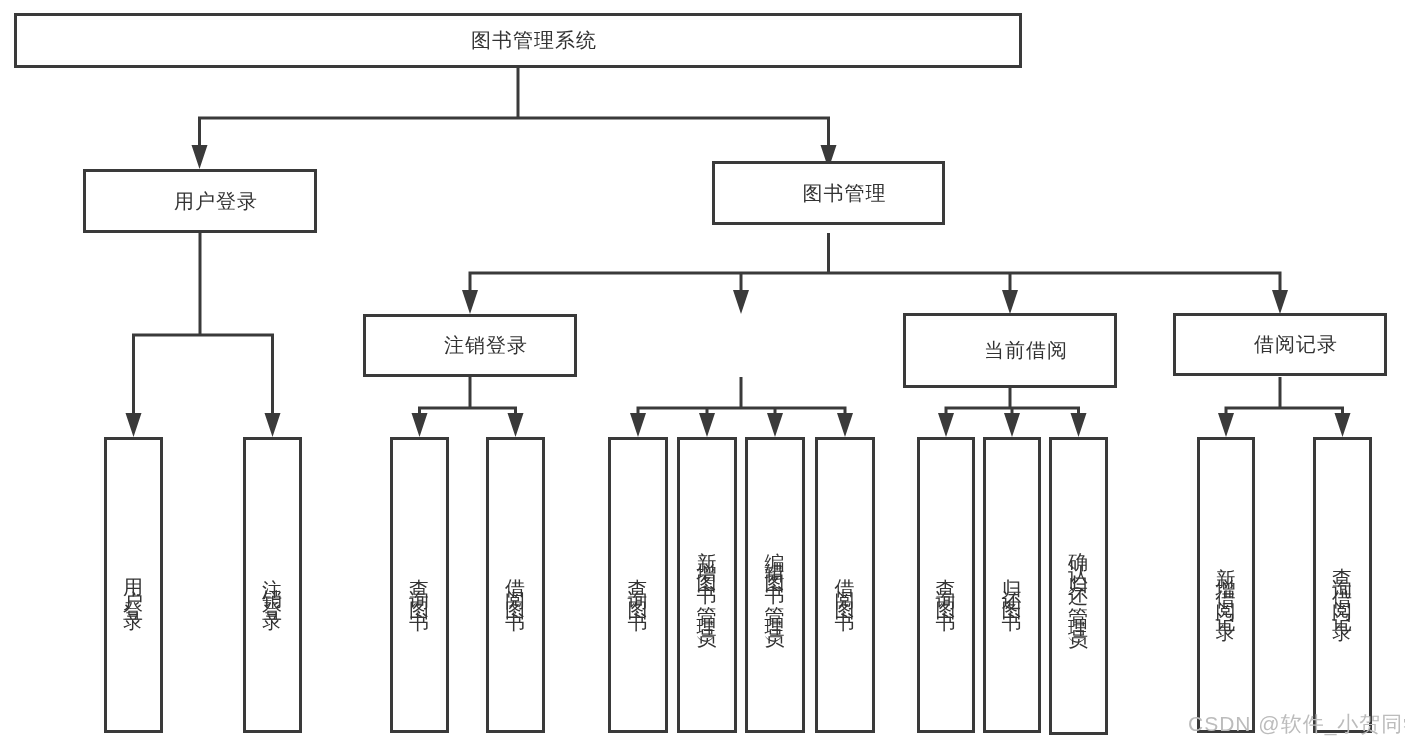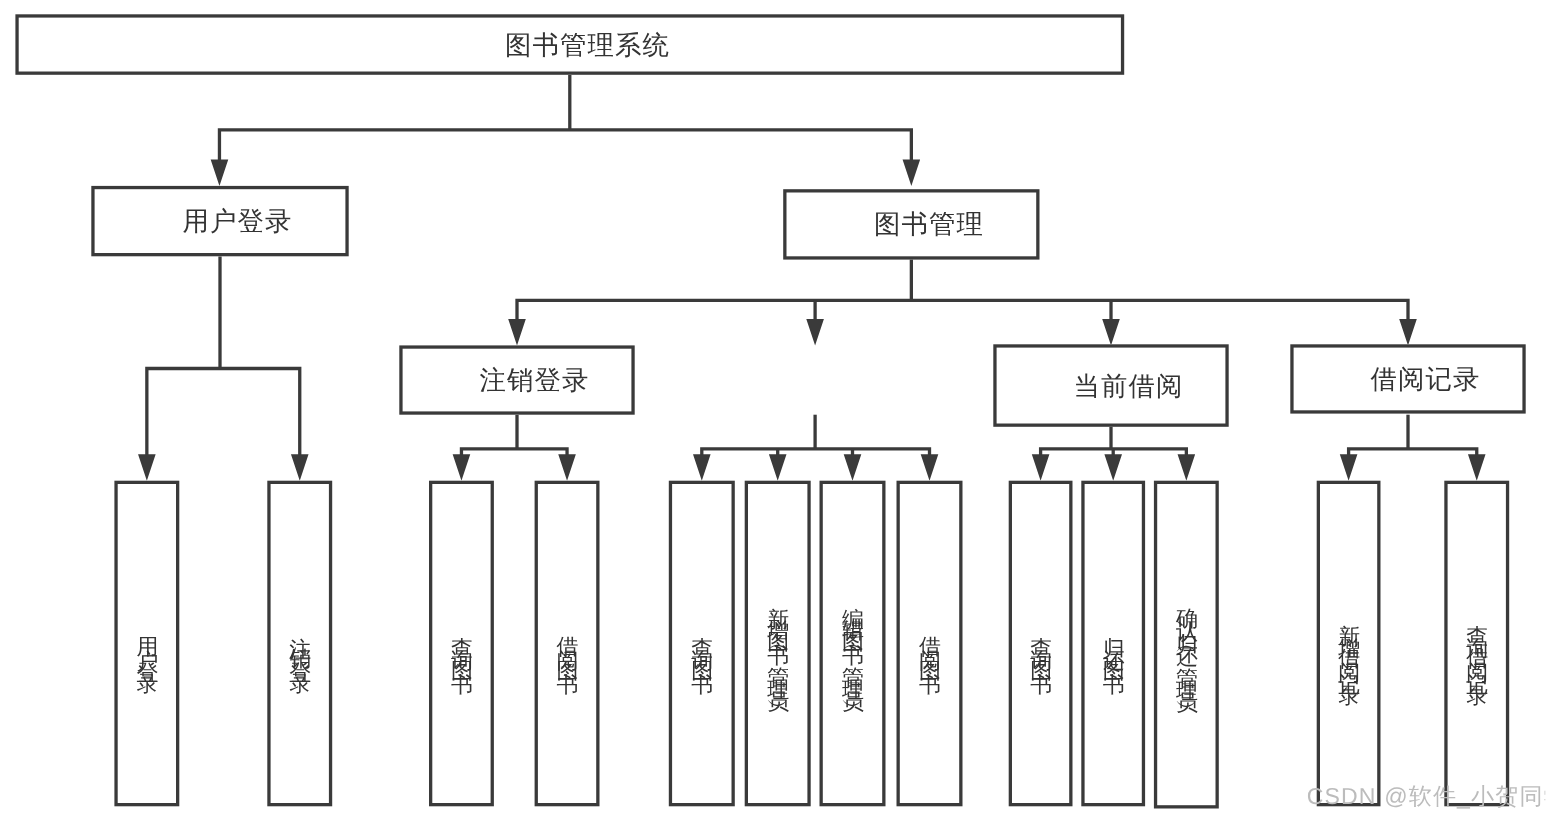--- a/index.html
+++ b/index.html
@@ -12,7 +12,7 @@
     position:absolute;box-sizing:border-box;border:3px solid #3a3a3a;background:#fff;
     display:flex;align-items:center;justify-content:center;color:#333;
   }
-  .hnode{font-size:24px;letter-spacing:1px;padding-left:32px;}
+  .hnode{font-size:20px;letter-spacing:1px;padding-left:32px;}
   .leaf{
     writing-mode:vertical-rl;text-orientation:mixed;
     font-size:20px;letter-spacing:11px;line-height:1;

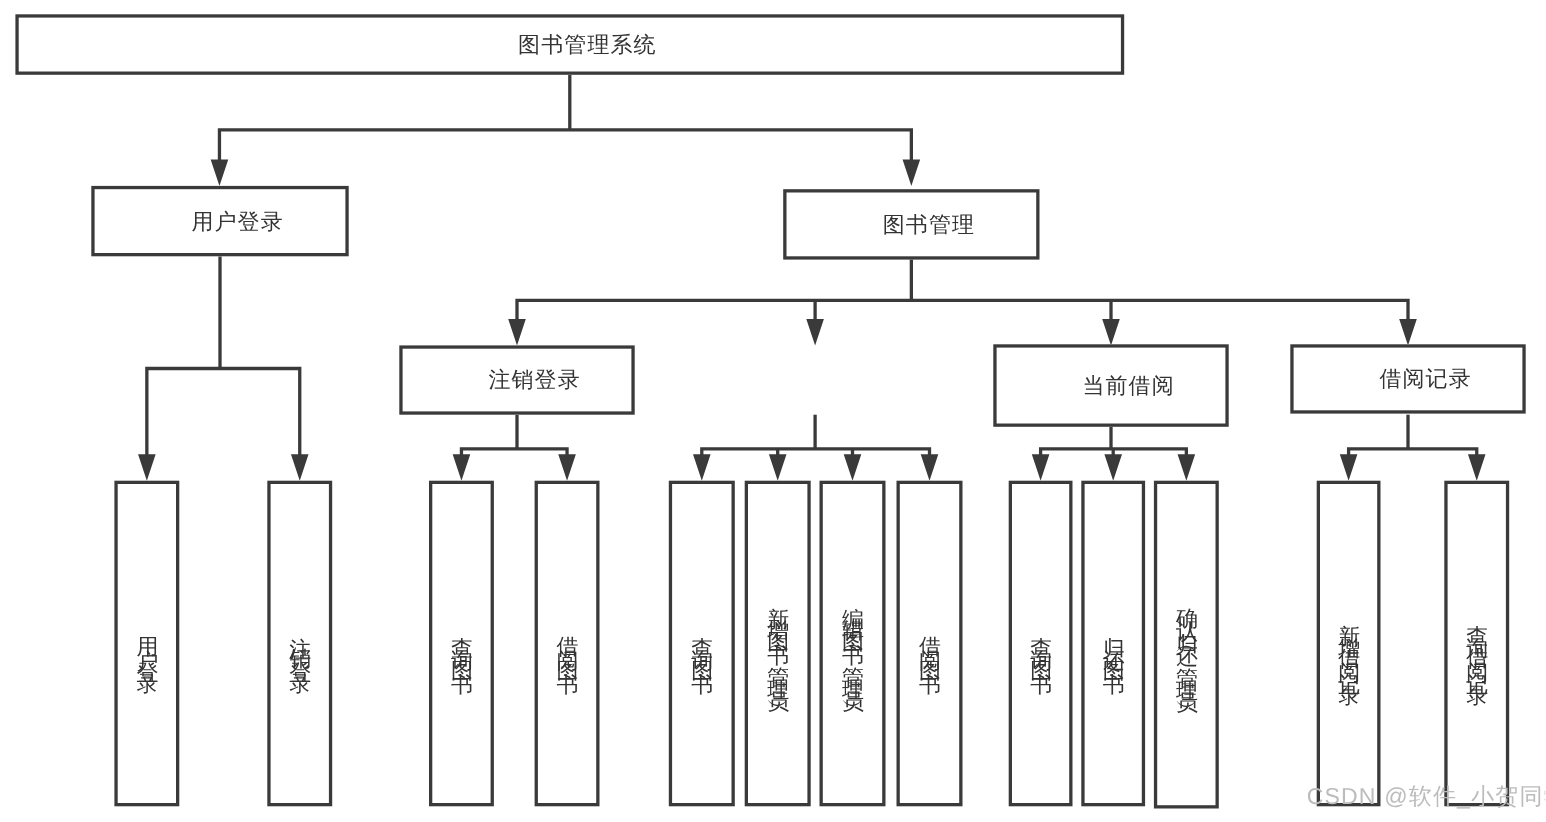--- a/index.html
+++ b/index.html
@@ -79,7 +79,7 @@
   <div class="box hnode" style="left:83px;top:169px;width:234px;height:64px">
     <span>用户登录</span>
   </div>
-  <div class="box hnode" style="left:712px;top:172px;width:233px;height:64px">
+  <div class="box hnode" style="left:712px;top:161px;width:233px;height:64px">
     <span>图书管理</span>
   </div>
 

